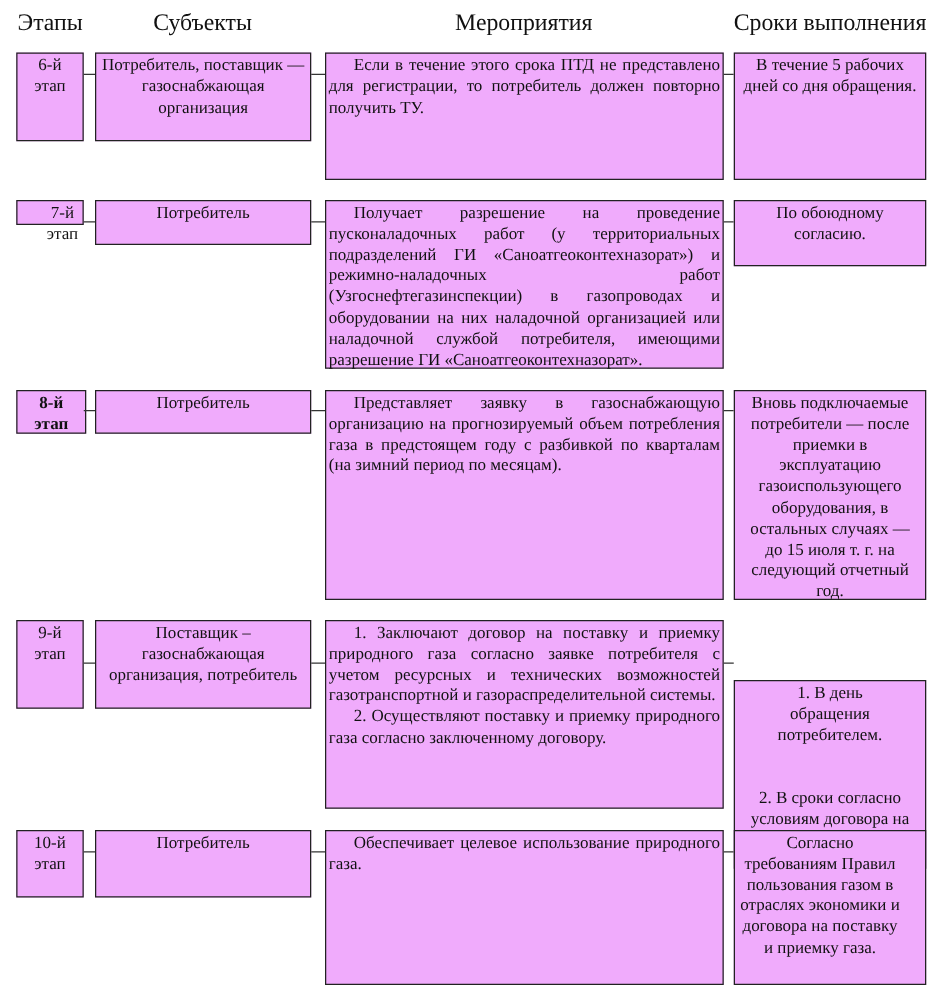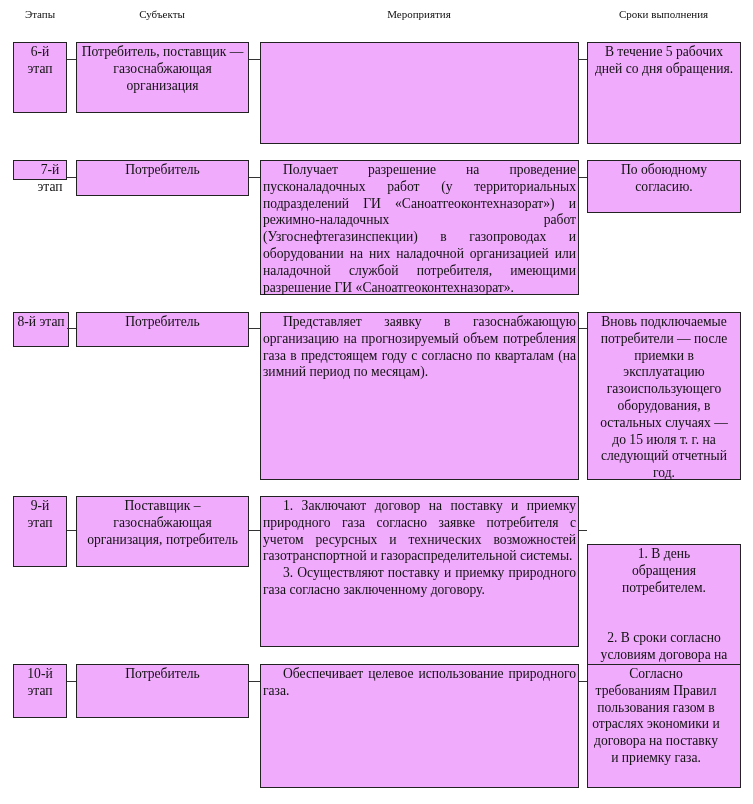--- a/index.html
+++ b/index.html
@@ -10,7 +10,7 @@
       font-size: 13.6px;
     }
     .hdr {
-      position: absolute; top: 8px; font-size: 11px; text-align: center;
+      position: absolute; top: 8px; font-size: 19px; text-align: center;
       white-space: nowrap;
     }
     .box {

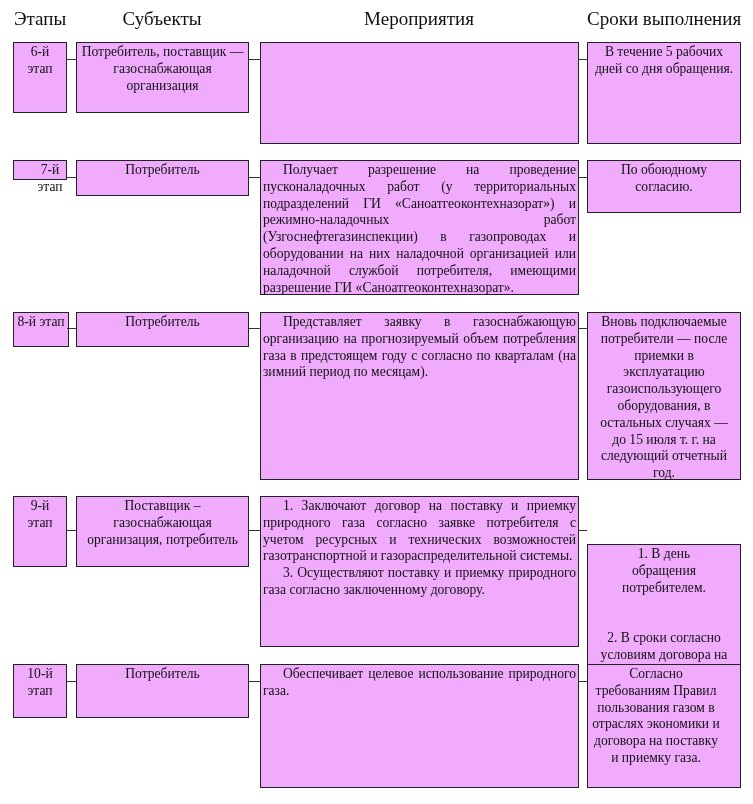--- a/index.html
+++ b/index.html
@@ -46,6 +46,7 @@
   </div>
   <div class="conn" style="left:249px;top:59px;width:11px;"></div>
   <div class="box just" style="left:260px;top:42px;width:319px;height:102px;">
+    <p>Если в течение этого срока ПТД не представлено для регистрации, то потребитель должен повторно получить ТУ.</p>
   </div>
   <div class="conn" style="left:579px;top:59px;width:8px;"></div>
   <div class="box center" style="left:587px;top:42px;width:154px;height:102px;padding-left:6px;padding-right:6px;">

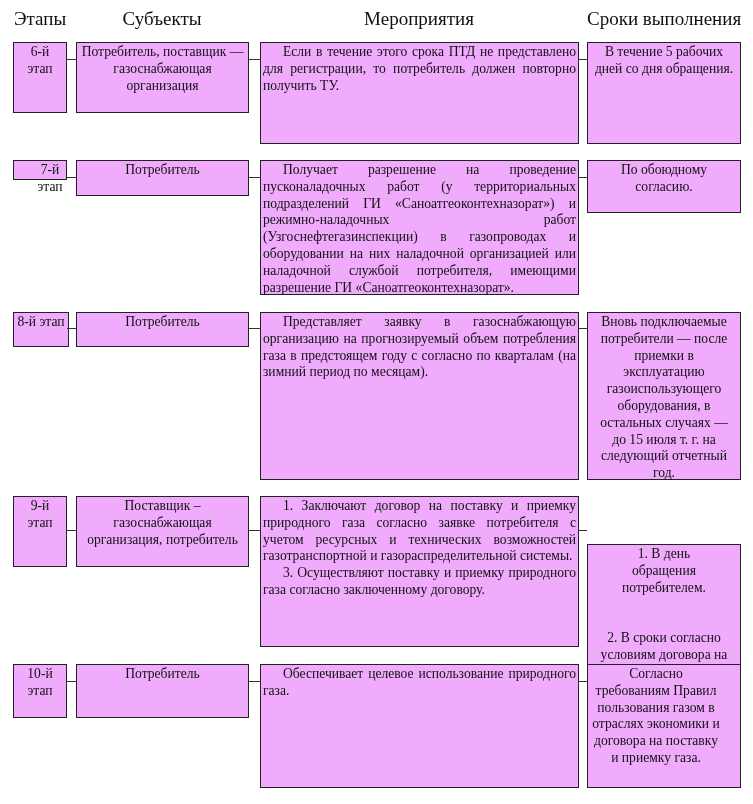--- a/index.html
+++ b/index.html
@@ -73,7 +73,7 @@
 </div>
 
 <div>
-  <div class="box center" style="left:13px;top:312px;width:56px;height:35px;">
+  <div class="box center" style="left:13px;top:312px;width:56px;height:35px;font-weight:bold;">
     <span>8-й этап</span>
   </div>
   <div class="conn" style="left:67px;top:328px;width:9px;"></div>

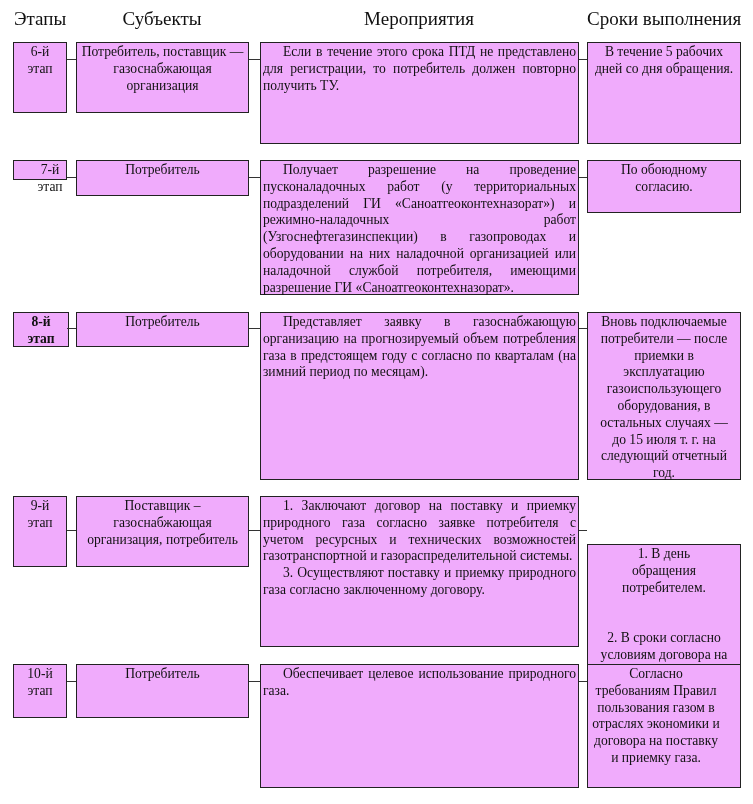--- a/index.html
+++ b/index.html
@@ -82,7 +82,7 @@
   </div>
   <div class="conn" style="left:249px;top:328px;width:11px;"></div>
   <div class="box just" style="left:260px;top:312px;width:319px;height:168px;">
-    <p>Представляет заявку в газоснабжающую организацию на прогнозируемый объем потребления газа в предстоящем году с согласно по кварталам (на зимний период по месяцам).</p>
+    <p>Представляет заявку в газоснабжающую организацию на прогнозируемый объем потребления газа в предстоящем году с разбивкой по кварталам (на зимний период по месяцам).</p>
   </div>
   <div class="conn" style="left:579px;top:328px;width:8px;"></div>
   <div class="box center" style="left:587px;top:312px;width:154px;height:168px;padding-left:6px;padding-right:6px;">

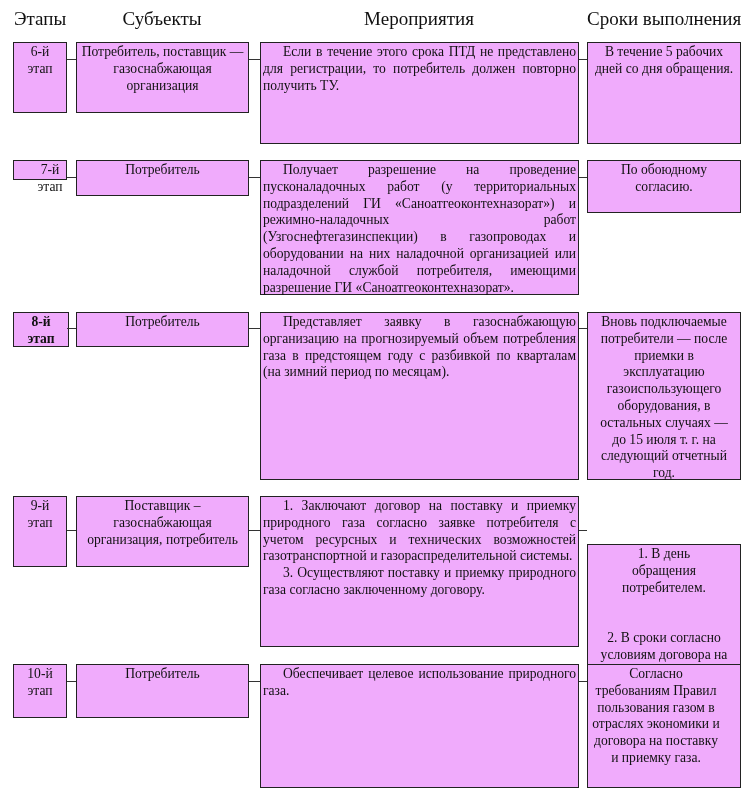--- a/index.html
+++ b/index.html
@@ -101,7 +101,7 @@
   <div class="conn" style="left:249px;top:530px;width:11px;"></div>
   <div class="box just" style="left:260px;top:496px;width:319px;height:151px;">
     <p>1. Заключают договор на поставку и приемку природного газа согласно заявке потребителя с учетом ресурсных и технических возможностей газотранспортной и газораспределительной системы.</p>
-    <p>3. Осуществляют поставку и приемку природного газа согласно заключенному договору.</p>
+    <p>2. Осуществляют поставку и приемку природного газа согласно заключенному договору.</p>
   </div>
   <div class="conn" style="left:579px;top:530px;width:8px;"></div>
   <div class="box center" style="left:587px;top:496px;width:154px;height:151px;padding-left:6px;padding-right:6px;margin-top:48px;">

